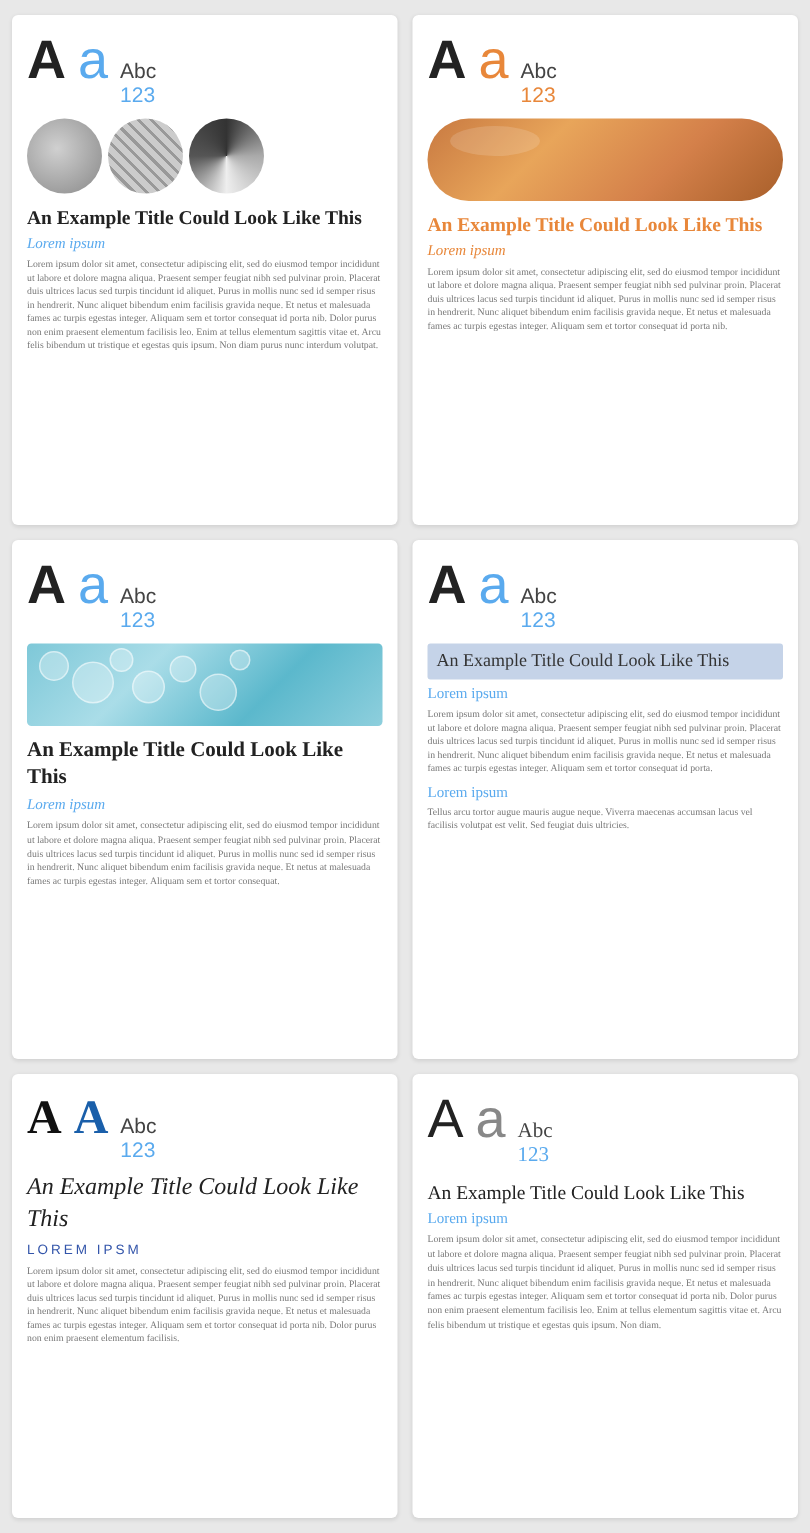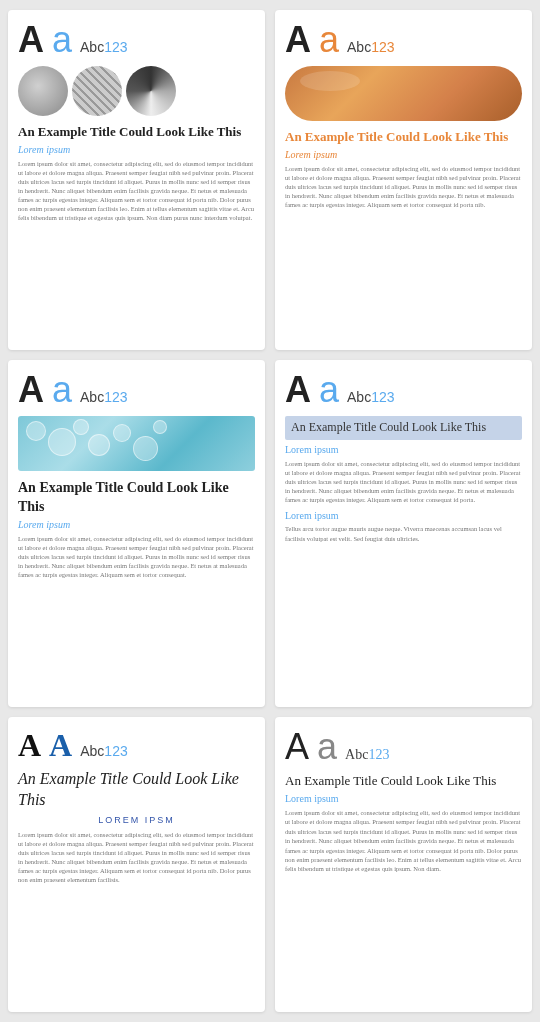--- a/index.html
+++ b/index.html
@@ -49,7 +49,7 @@
     }
     .font-specimens {
       display: flex;
-      flex-direction: row;
+      flex-direction: column;
       gap: 0px;
     }
     .font-abc {

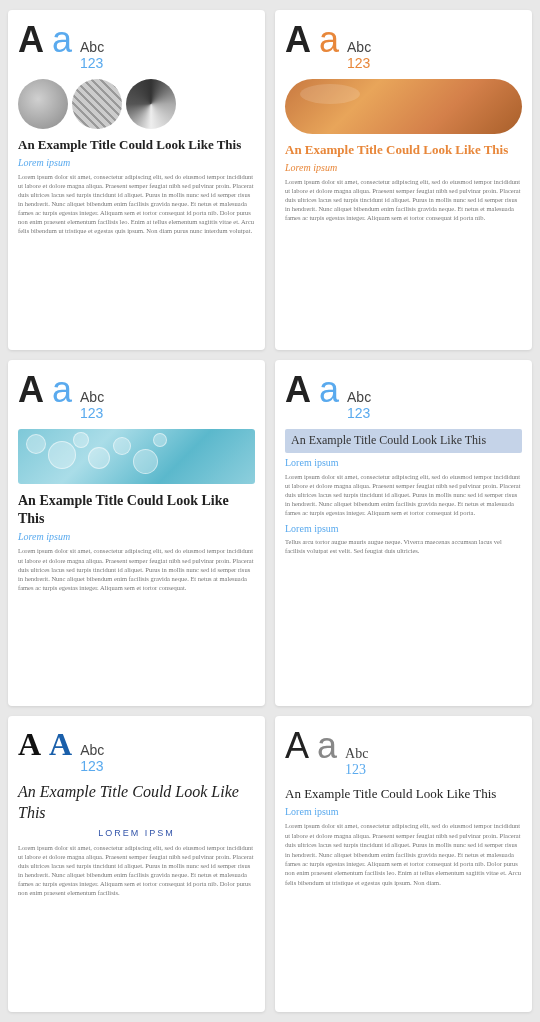--- a/index.html
+++ b/index.html
@@ -223,7 +223,6 @@
       text-transform: uppercase;
       margin-bottom: 5px;
       font-family: Arial, sans-serif;
-      text-align: center;
     }
 
     

